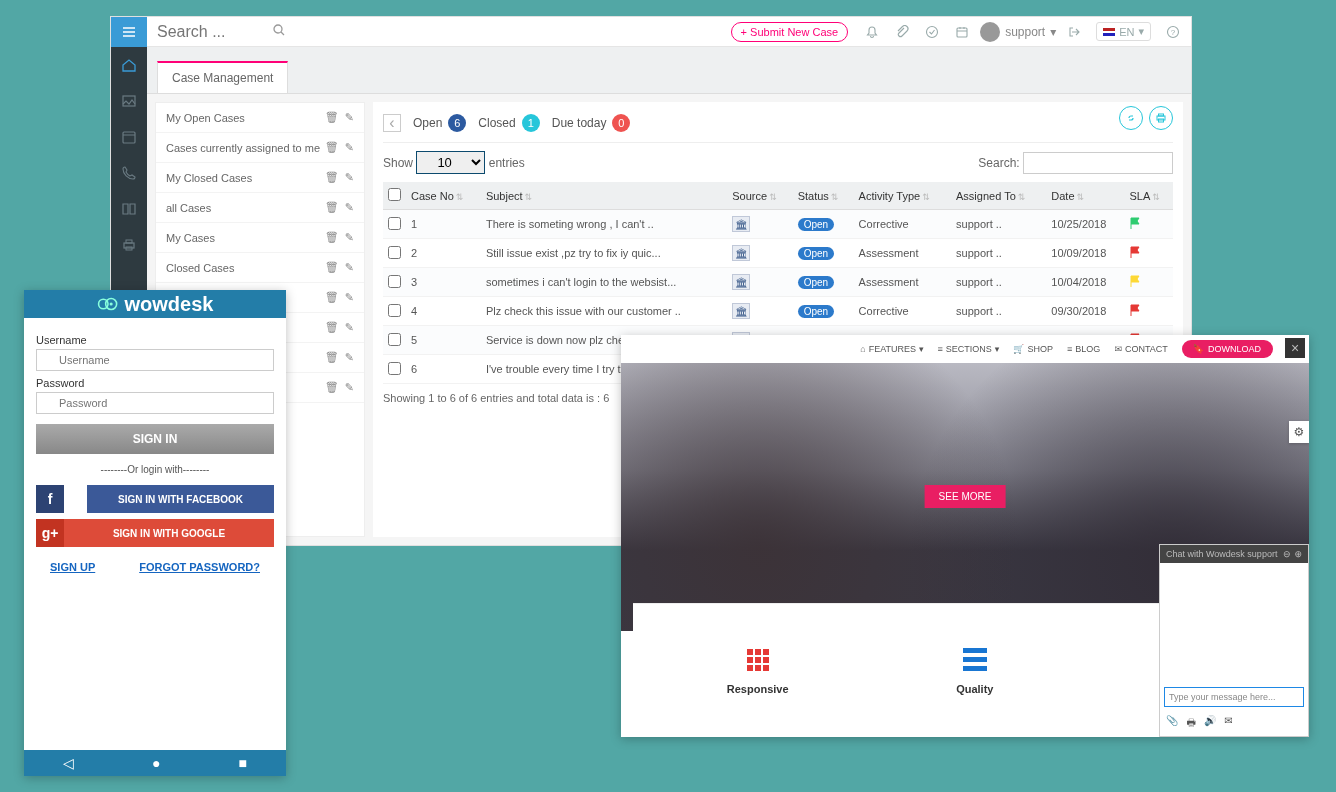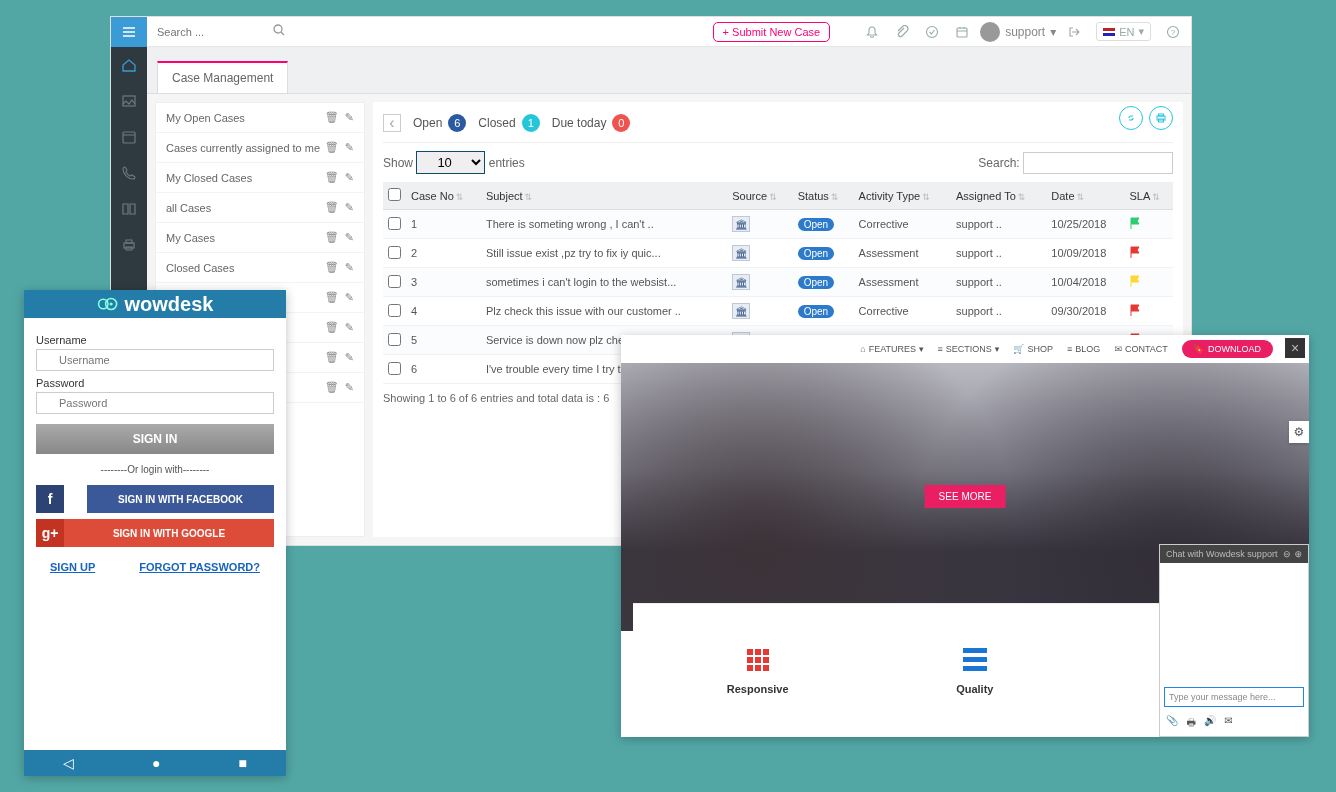--- a/index.html
+++ b/index.html
@@ -13,7 +13,7 @@
 .topbar { height: 30px; display: flex; align-items: center; border-bottom: 1px solid #e5e5e5; }
 .menu-toggle { width: 36px; height: 30px; background: #3a9bd6; color: #fff; display: flex; align-items: center; justify-content: center; cursor: pointer; }
 .search-wrap { flex: 1; padding: 0 10px; display: flex; align-items: center; color: #aaa; font-size: 12px; }
-.search-wrap input { border: none; outline: none; width: 110px; font-size: 11px; color: #888; }
+.search-wrap input { border: none; outline: none; width: 110px; font-size: 16px; color: #888; }
 .search-wrap .sicon { margin-left: 6px; color: #aaa; }
 .submit-btn { border: 1px solid #f07; color: #f07; border-radius: 5px; padding: 3px 9px; font-size: 11px; background: #fff; cursor: pointer; margin-right: 24px; }
 .top-icons { display: flex; align-items: center; gap: 14px; padding: 0 10px; color: #9aa; }

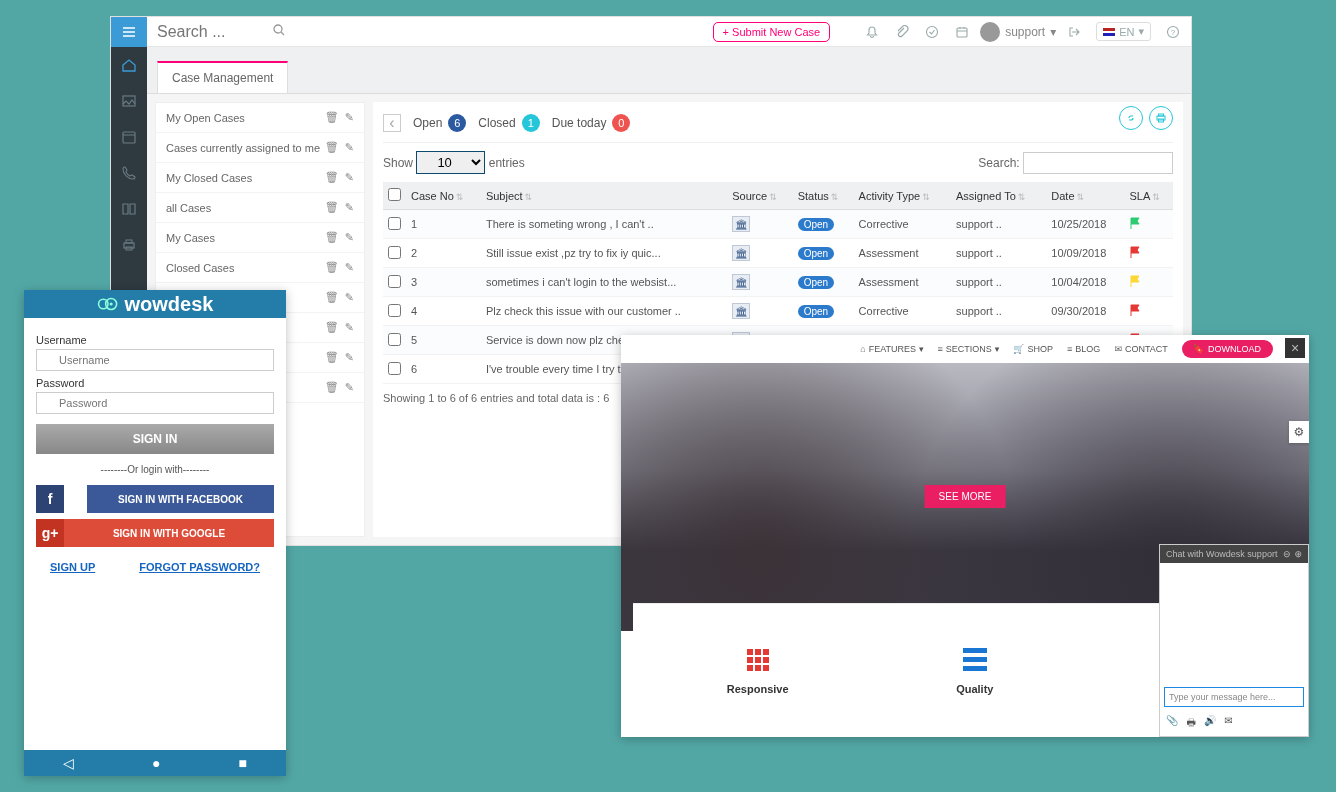--- a/index.html
+++ b/index.html
@@ -15,7 +15,7 @@
 .search-wrap { flex: 1; padding: 0 10px; display: flex; align-items: center; color: #aaa; font-size: 12px; }
 .search-wrap input { border: none; outline: none; width: 110px; font-size: 16px; color: #888; }
 .search-wrap .sicon { margin-left: 6px; color: #aaa; }
-.submit-btn { border: 1px solid #f07; color: #f07; border-radius: 5px; padding: 3px 9px; font-size: 11px; background: #fff; cursor: pointer; margin-right: 24px; }
+.submit-btn { border: 1px solid #f07; color: #f07; border-radius: 10px; padding: 3px 9px; font-size: 11px; background: #fff; cursor: pointer; margin-right: 6px; }
 .top-icons { display: flex; align-items: center; gap: 14px; padding: 0 10px; color: #9aa; }
 .top-icons .ico { width: 16px; height: 16px; display: flex; align-items: center; justify-content: center; font-size: 14px; cursor: pointer; }
 .user-chip { display: flex; align-items: center; gap: 5px; font-size: 12px; color: #888; }

